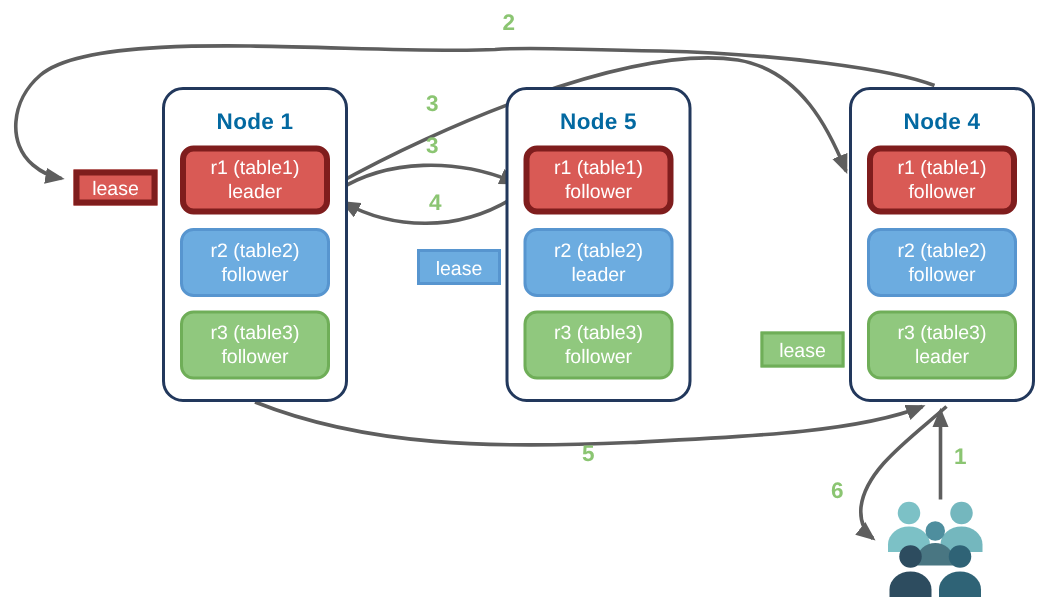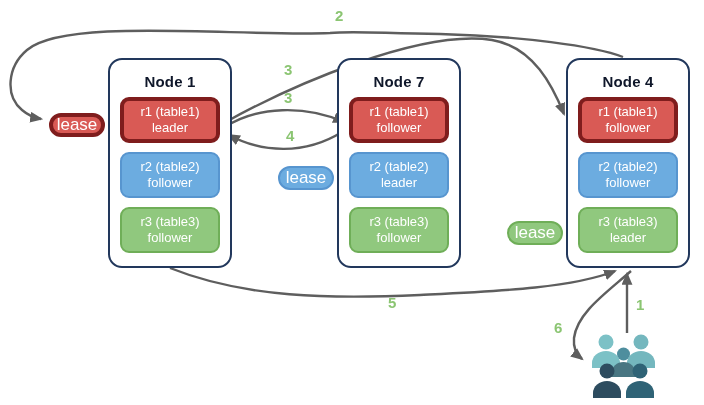--- a/index.html
+++ b/index.html
@@ -15,7 +15,7 @@
         border:2px solid #22385c;border-radius:14px;box-sizing:border-box;z-index:2;}
   .node1{left:108px}.node2{left:337px}.node3{left:566px}
   .node-title{display:block;text-align:center;margin-top:13px;font-size:15px;
-              font-weight:bold;color:#0f172a;letter-spacing:.2px;}
+              font-weight:bold;color:#0369a1;letter-spacing:.2px;}
   .replica{position:absolute;left:10px;width:100px;height:46px;border-radius:9px;
            color:#fff;font-size:13px;line-height:16px;text-align:center;
            display:flex;flex-direction:column;justify-content:center;box-sizing:border-box;}

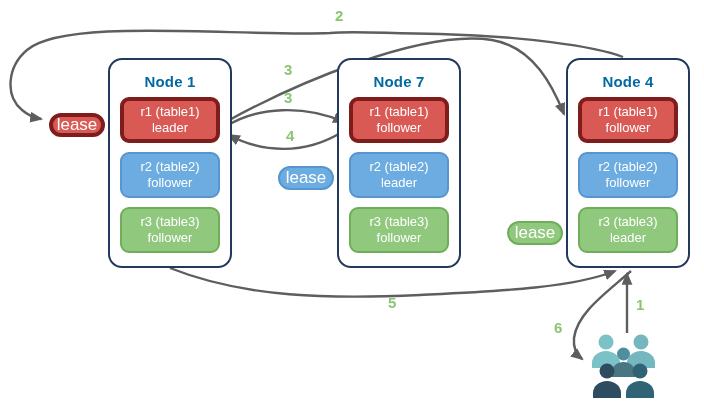--- a/index.html
+++ b/index.html
@@ -83,7 +83,7 @@
   </div>
 
   <div class="node node2">
-    <span class="node-title">Node 7</span>
+    <span class="node-title">Node 5</span>
     <div class="replica r0 red">
       <span>r1 (table1)</span>
       <span>follower</span>

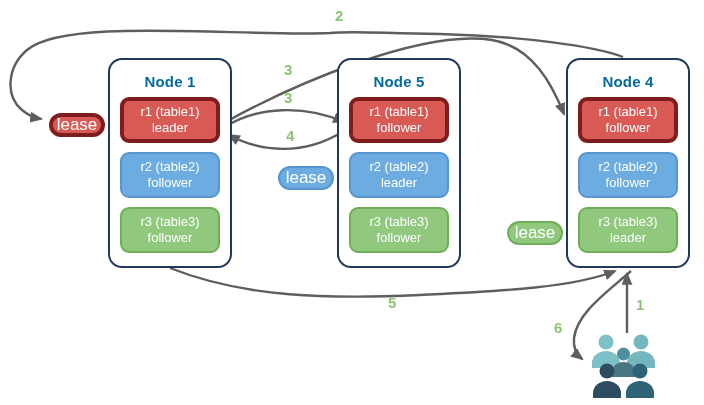--- a/index.html
+++ b/index.html
@@ -25,8 +25,8 @@
   .green{background:#90c87e;border:2px solid #6fae58;}
 
   
-  .lease{position:absolute;width:56px;height:24px;border-radius:12px;color:#fff;
-         font-size:17px;display:flex;align-items:center;justify-content:center;
+  .lease{position:absolute;width:56px;height:24px;border-radius:0;color:#fff;
+         font-size:13px;display:flex;align-items:center;justify-content:center;
          box-sizing:border-box;z-index:3;}
   .lease-red{left:49px;top:113px;}
   .lease-blue{left:278px;top:166px;}

